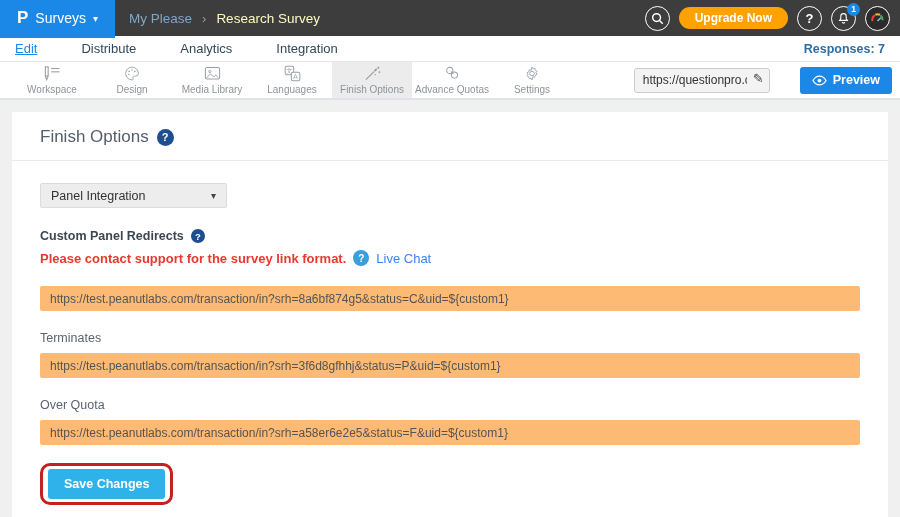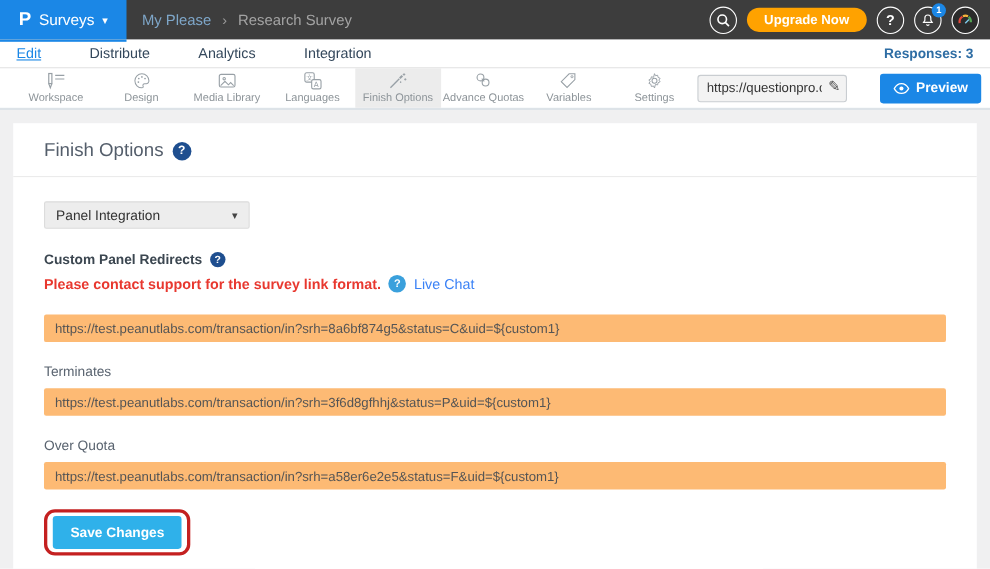--- a/index.html
+++ b/index.html
@@ -15,7 +15,7 @@
   .breadcrumb { display:flex; align-items:center; gap:10px; margin-left:14px; font-size:13.5px; }
   .crumb-parent { color:#7ea6c8; cursor:pointer; }
   .crumb-sep { color:#9a9a9a; font-size:13px; }
-  .crumb-current { color:#a3a3a3; }
+  .crumb-current { color:#fef9c3; }
   .header-right { margin-left:auto; display:flex; align-items:center; gap:9px; padding-right:10px; }
   .hdr-circle { width:25px; height:25px; border:1.6px solid #fff; border-radius:50%; display:flex; align-items:center; justify-content:center; color:#fff; cursor:pointer; position:relative; flex:0 0 auto; }
   .upgrade-btn { background:#ffa200; color:#fff; font-size:12px; font-weight:700; border:none; border-radius:13px; height:22px; padding:0 16px; cursor:pointer; }

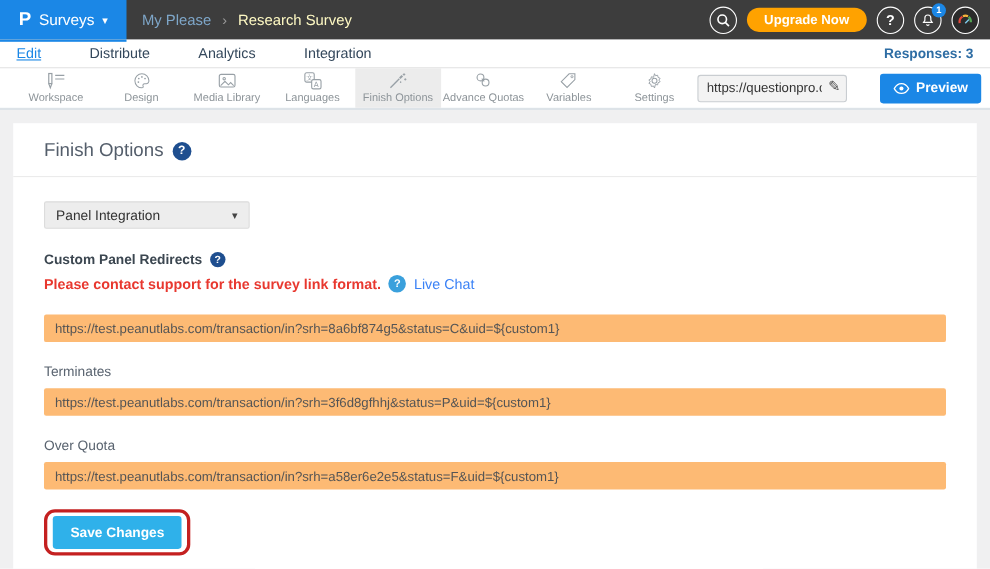--- a/index.html
+++ b/index.html
@@ -116,7 +116,7 @@
   <span class="nav-tab">Distribute</span>
   <span class="nav-tab">Analytics</span>
   <span class="nav-tab">Integration</span>
-  <span class="responses">Responses: 3</span>
+  <span class="responses">Responses: 7</span>
 </div>
 
 <div class="toolbar">

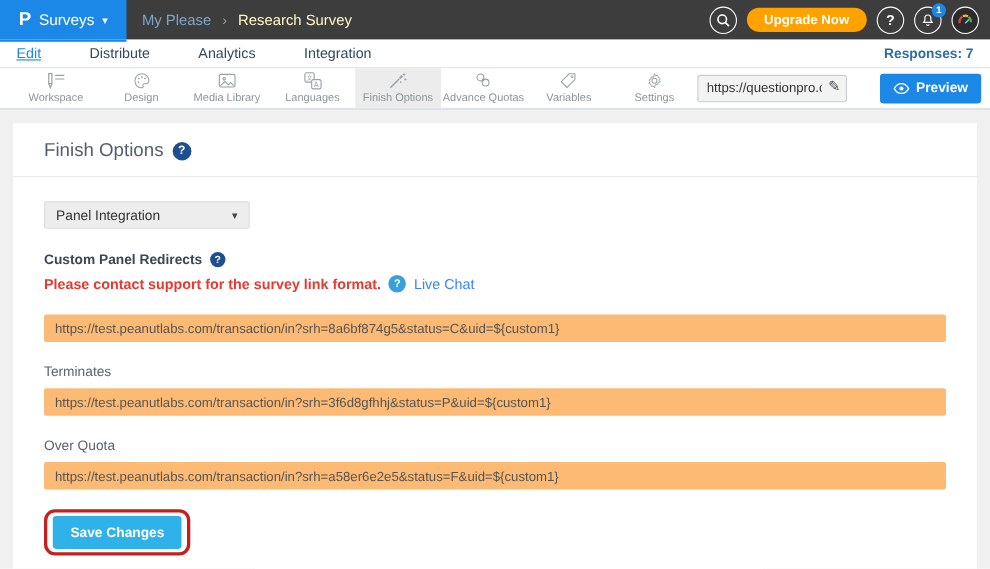--- a/index.html
+++ b/index.html
@@ -181,13 +181,6 @@
     <span class="tool-label">Advance Quotas</span>
   </div>
 
-  <div class="tool-item">
-    <svg width="18" height="17" viewBox="0 0 24 22">
-      <path d="M12.5 2.5 h7 v7 L10 19 l-7-7 z" fill="none" stroke="#98a0a6" stroke-width="1.3"></path>
-      <circle cx="16" cy="6" r="1.3" fill="none" stroke="#98a0a6" stroke-width="1.1"></circle>
-    </svg>
-    <span class="tool-label">Variables</span>
-  </div>
 
   <div class="tool-item">
     <svg width="18" height="17" viewBox="0 0 24 24">

